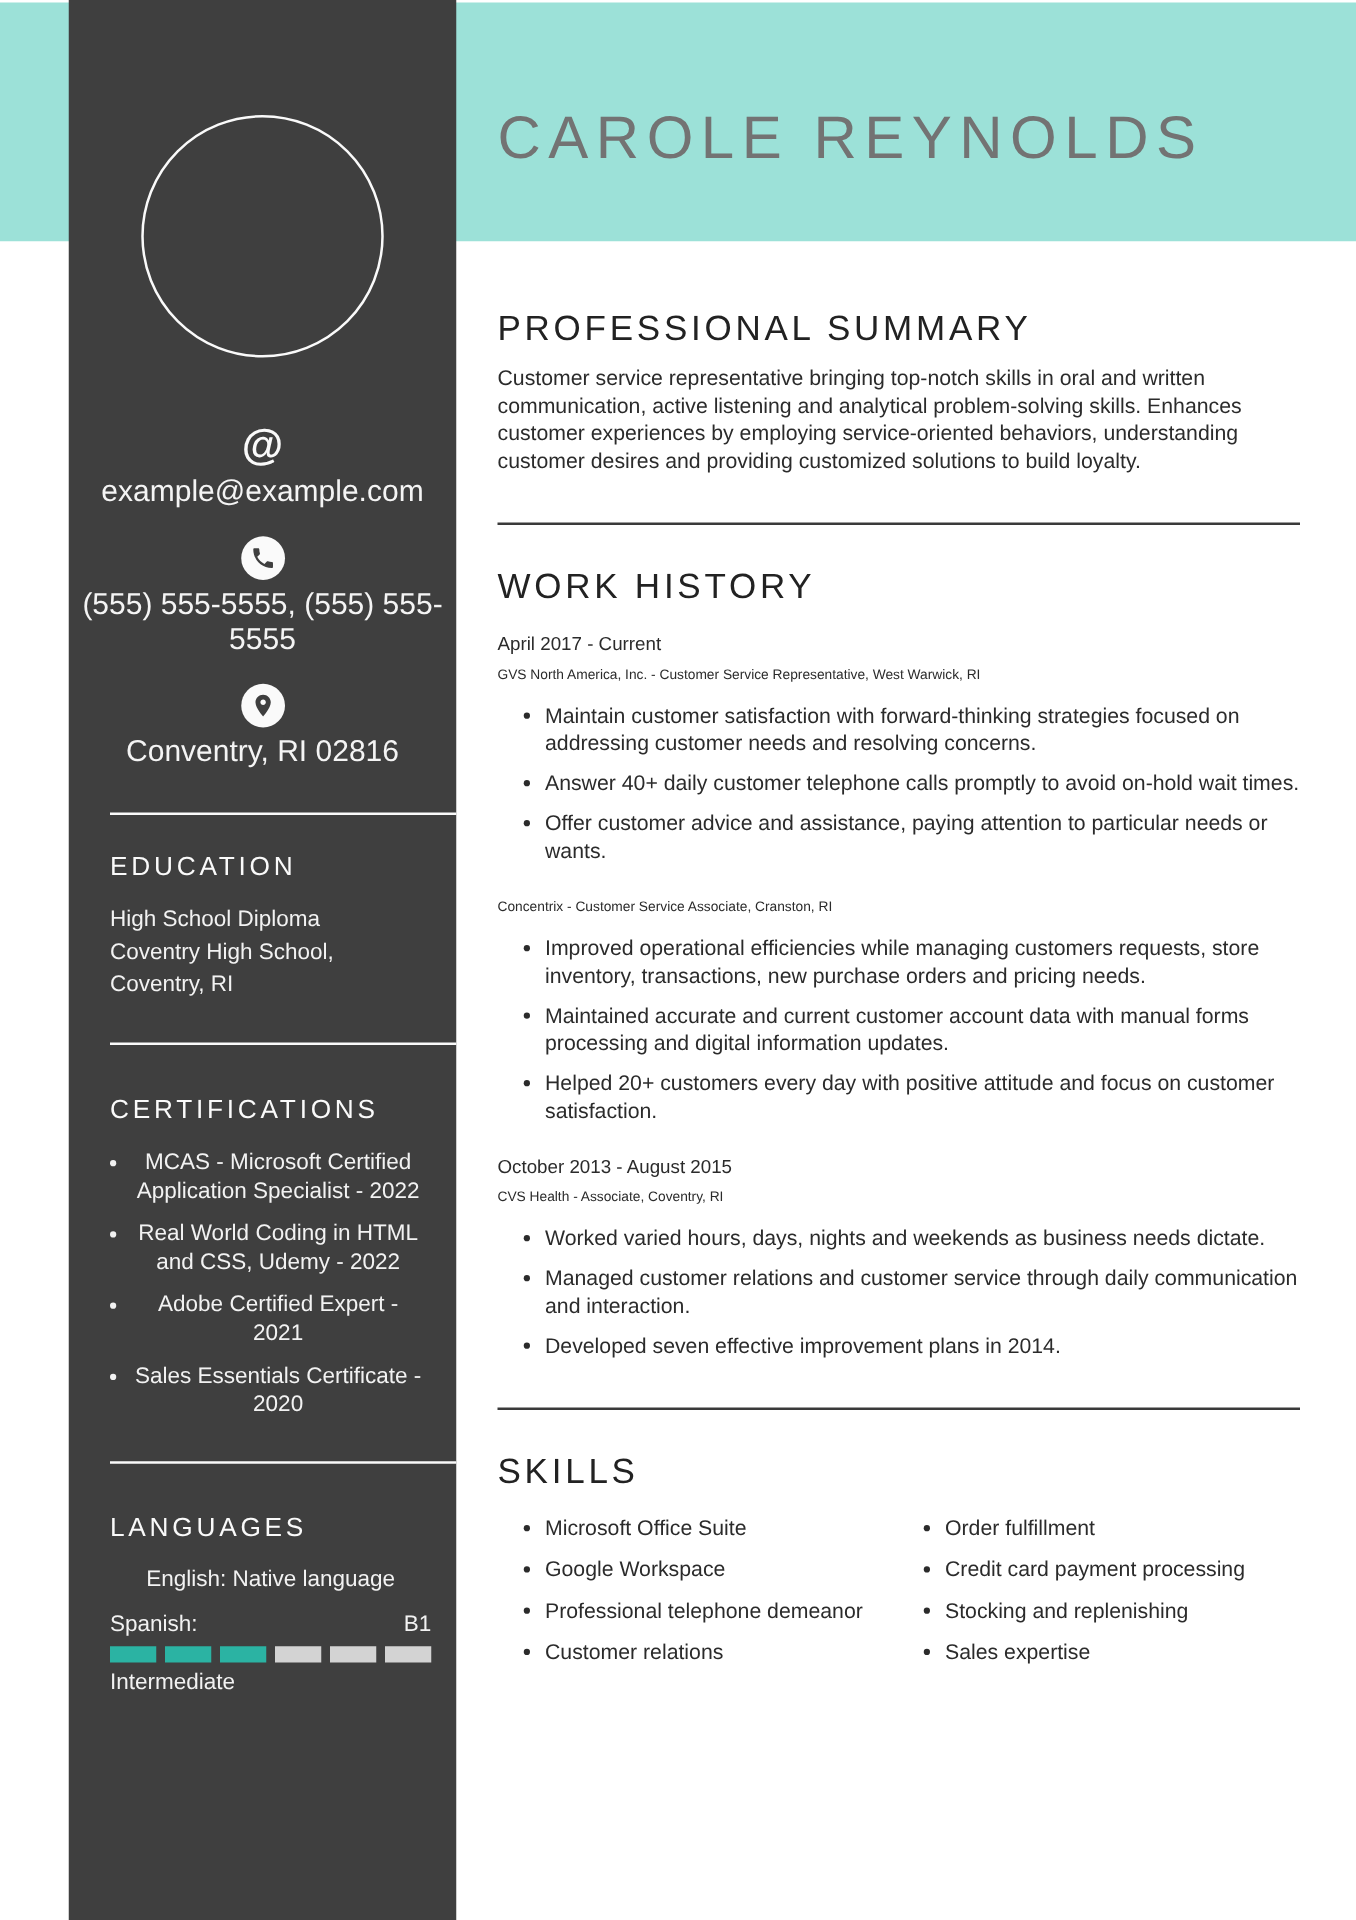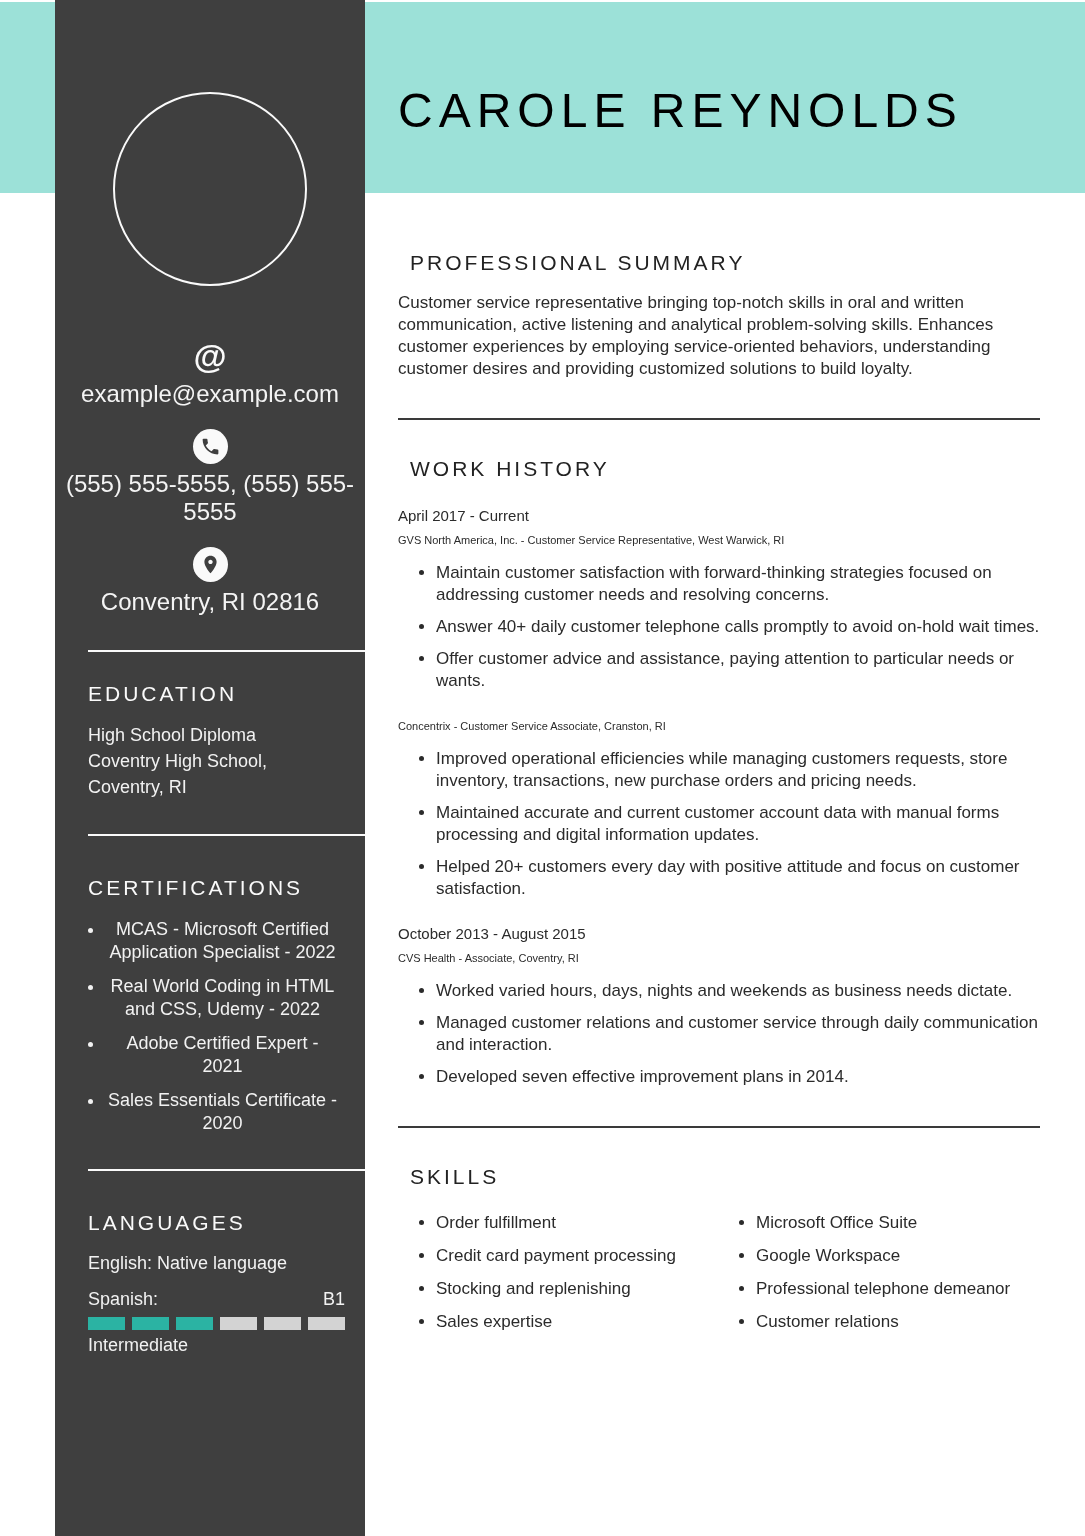--- a/index.html
+++ b/index.html
@@ -37,7 +37,7 @@
 
   
   .main{position:absolute;top:0;left:398px;width:642px;z-index:3;}
-  .name{margin:84px 0 0 0;font-size:48px;font-weight:400;letter-spacing:6px;line-height:54px;color:#000000;white-space:nowrap;}
+  .name{margin:84px 0 0 0;font-size:48px;font-weight:400;letter-spacing:6px;line-height:54px;color:#737373;white-space:nowrap;}
   .main-heading{font-size:21px;font-weight:400;letter-spacing:3px;color:#222222;margin:12px;line-height:26px;}
   .summary-section{margin-top:112px;}
   .summary-text{margin:16px 0 0 0;font-size:17px;line-height:22px;color:#2b2b2b;}

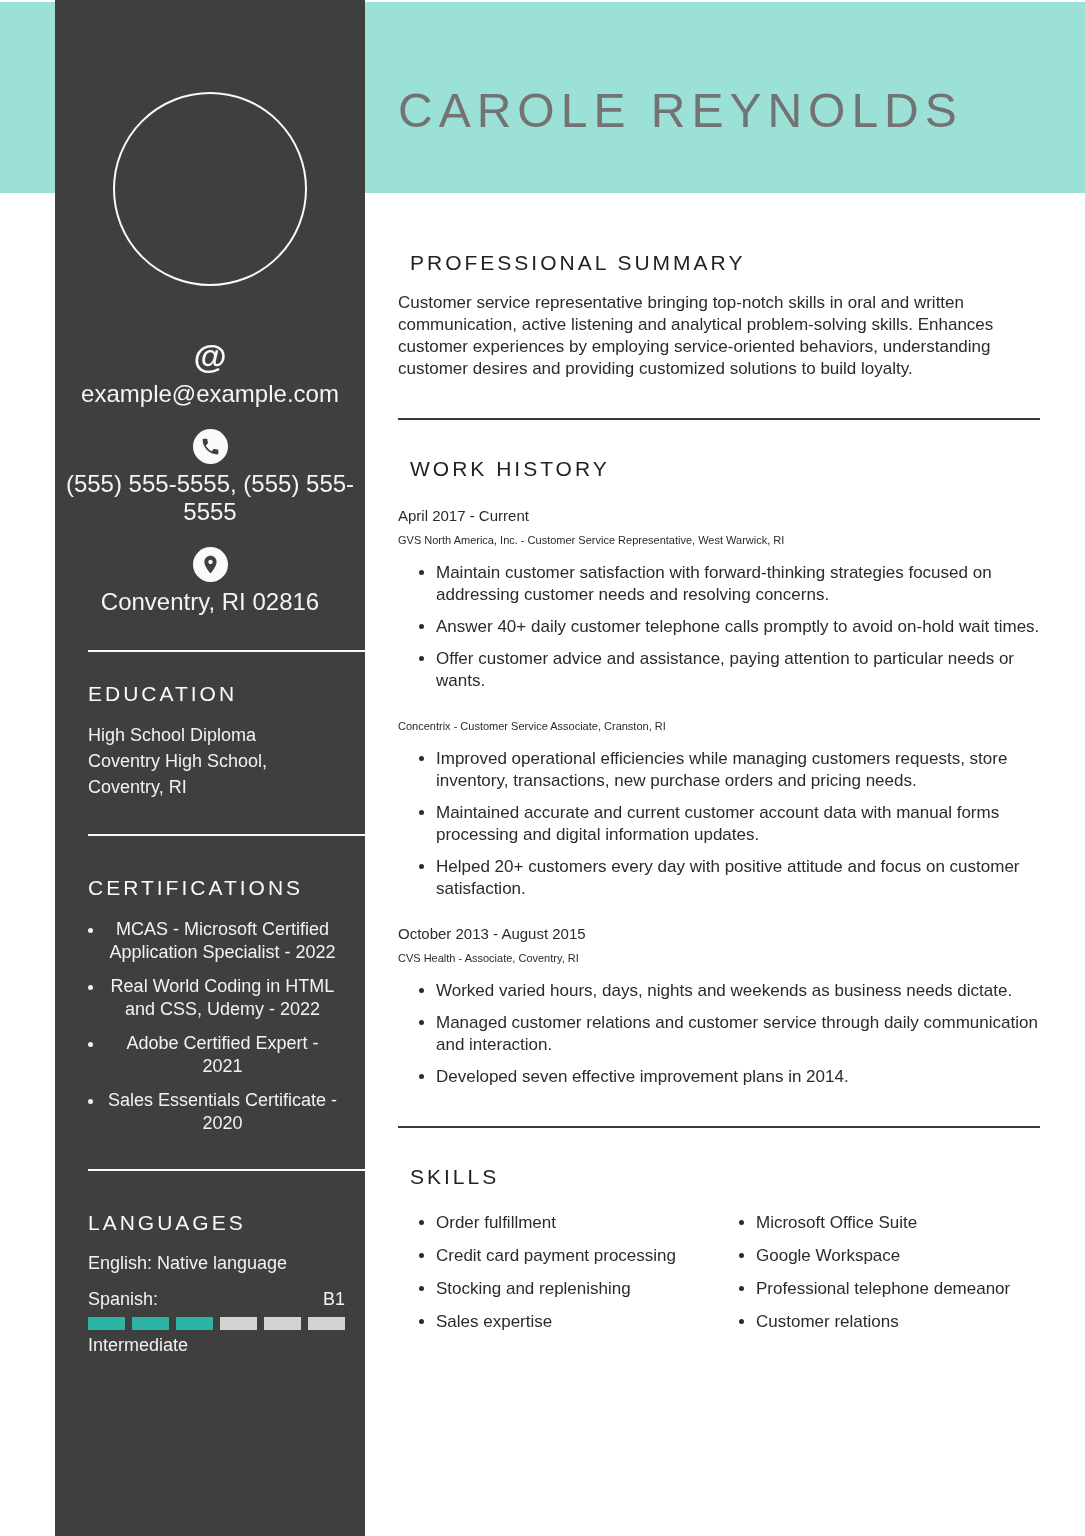--- a/index.html
+++ b/index.html
@@ -38,7 +38,7 @@
   
   .main{position:absolute;top:0;left:398px;width:642px;z-index:3;}
   .name{margin:84px 0 0 0;font-size:48px;font-weight:400;letter-spacing:6px;line-height:54px;color:#737373;white-space:nowrap;}
-  .main-heading{font-size:21px;font-weight:400;letter-spacing:3px;color:#222222;margin:12px;line-height:26px;}
+  .main-heading{font-size:28px;font-weight:400;letter-spacing:3px;color:#222222;margin:0;line-height:26px;}
   .summary-section{margin-top:112px;}
   .summary-text{margin:16px 0 0 0;font-size:17px;line-height:22px;color:#2b2b2b;}
   .main-divider{height:2px;background:#3a3a3a;margin-top:38px;}

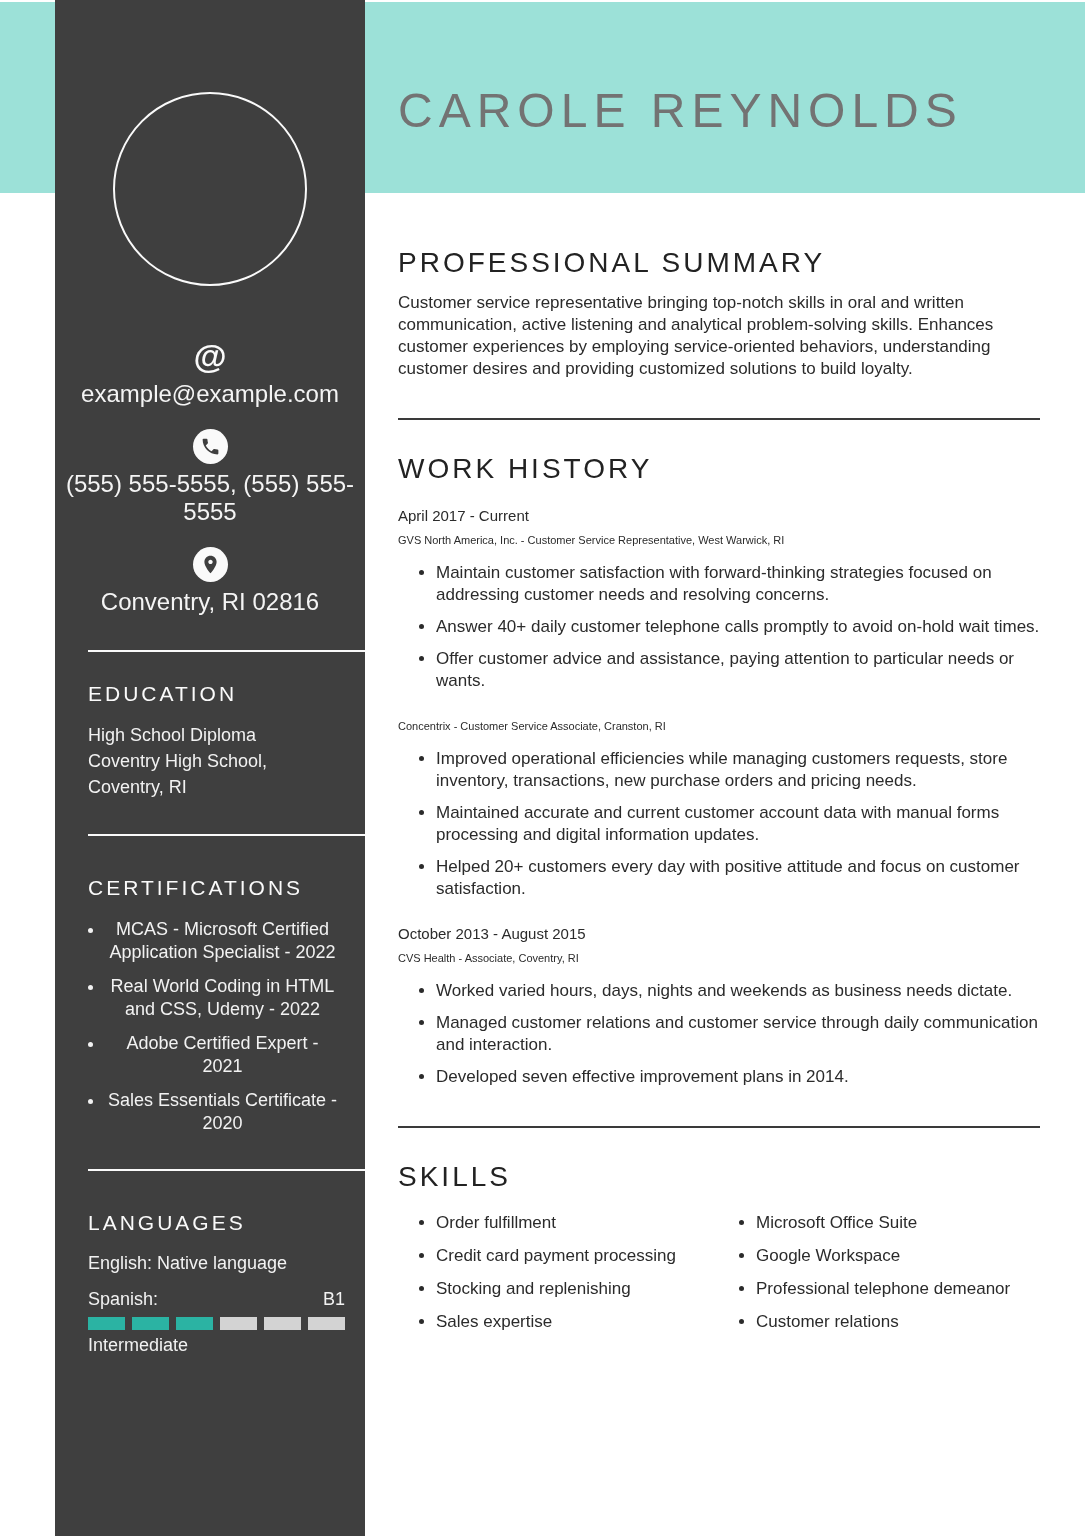--- a/index.html
+++ b/index.html
@@ -192,20 +192,20 @@
       <div class="skills-cols">
         <div class="skills-col">
           <ul>
+            <li>Microsoft Office Suite</li>
+            <li>Google Workspace</li>
+            <li>Professional telephone demeanor</li>
+            <li>Customer relations</li>
+          </ul>
+        </div>
+        <div class="skills-col">
+          <ul>
             <li>Order fulfillment</li>
             <li>Credit card payment processing</li>
             <li>Stocking and replenishing</li>
             <li>Sales expertise</li>
           </ul>
         </div>
-        <div class="skills-col">
-          <ul>
-            <li>Microsoft Office Suite</li>
-            <li>Google Workspace</li>
-            <li>Professional telephone demeanor</li>
-            <li>Customer relations</li>
-          </ul>
-        </div>
       </div>
     </section>
 

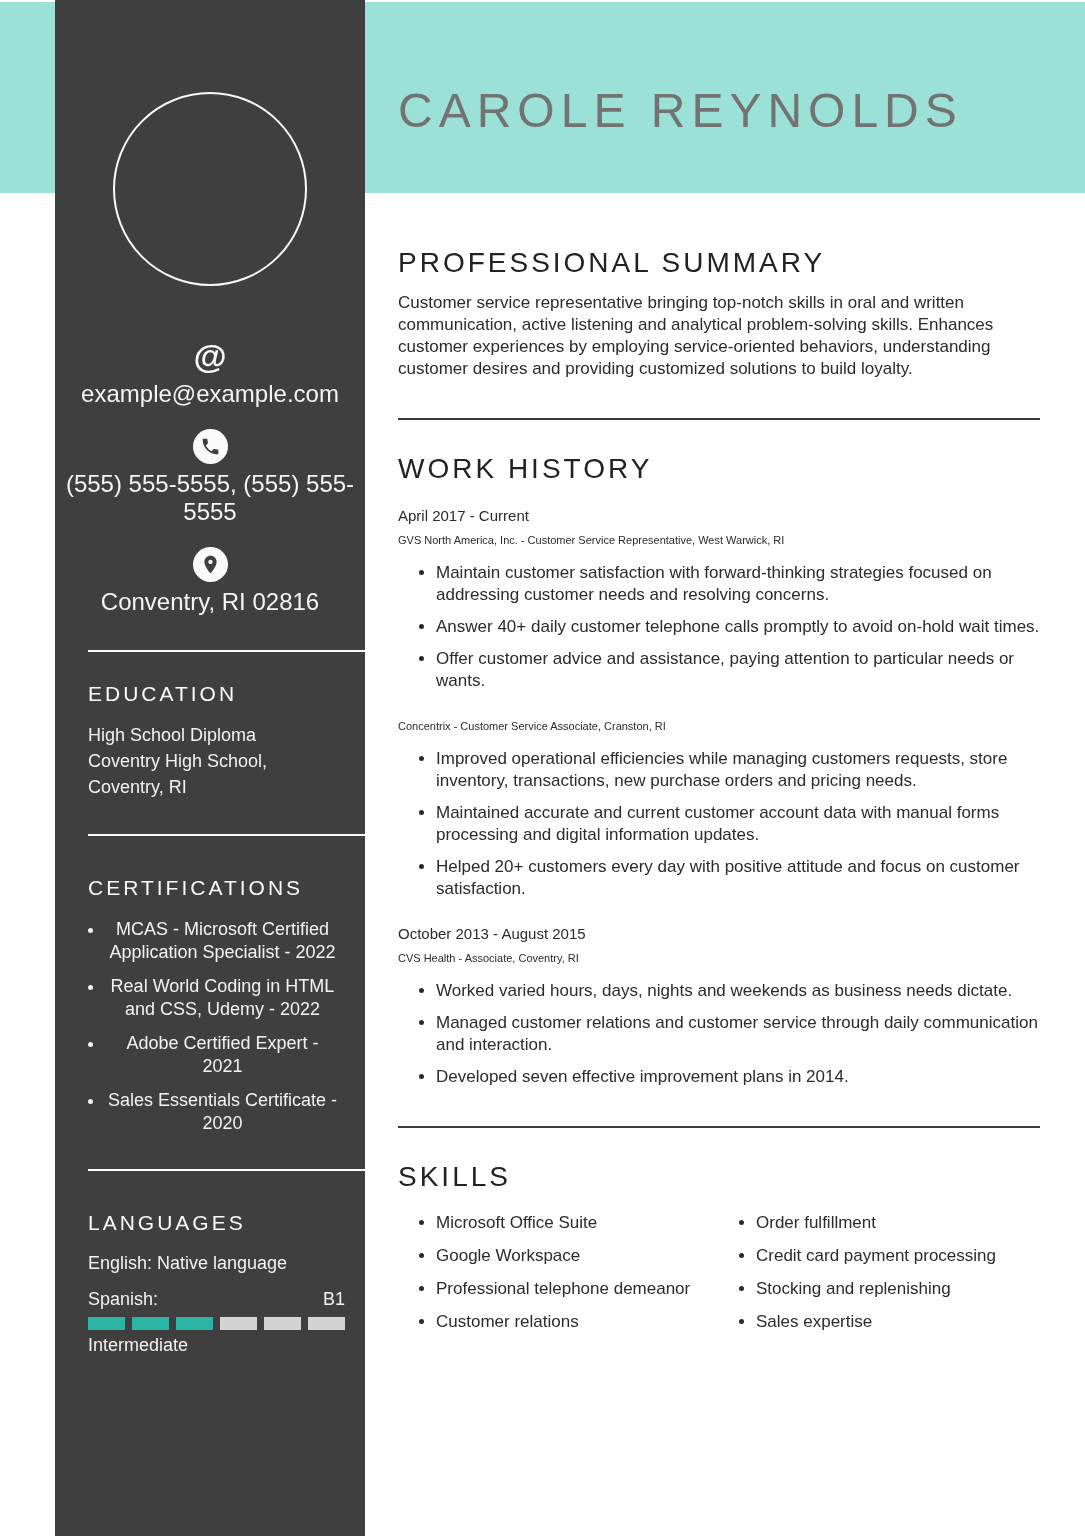--- a/index.html
+++ b/index.html
@@ -28,7 +28,7 @@
   .side-list{margin:18px 0 0 0;padding-left:17px;list-style:disc;}
   .side-list li{font-size:18px;line-height:23px;margin-bottom:11px;text-align:center;}
   .lang-block{width:257px;}
-  .lang-line{margin-top:16px;font-size:18px;line-height:24px;}
+  .lang-line{margin-top:16px;font-size:18px;line-height:24px;text-align:center;}
   .lang-row{margin-top:12px;display:flex;justify-content:space-between;font-size:18px;line-height:24px;}
   .lang-bar{margin-top:6px;display:flex;gap:7px;}
   .lang-bar span{display:block;width:37px;height:13px;background:var(--bar-gray,#d3d3d3);}

